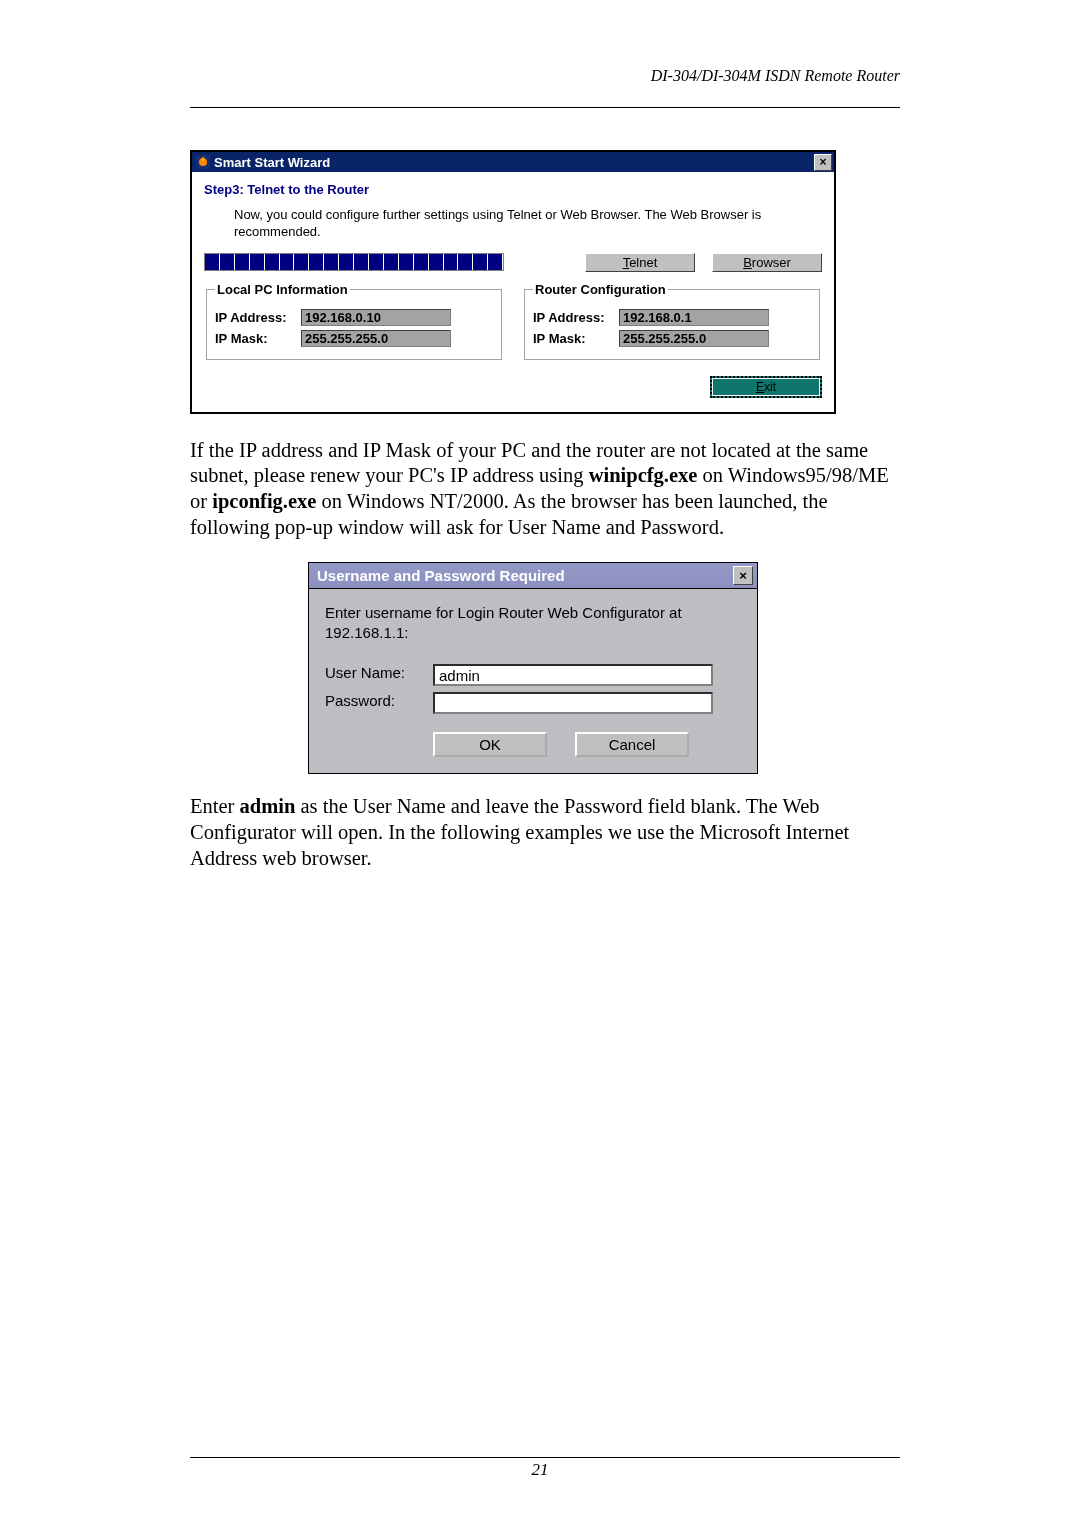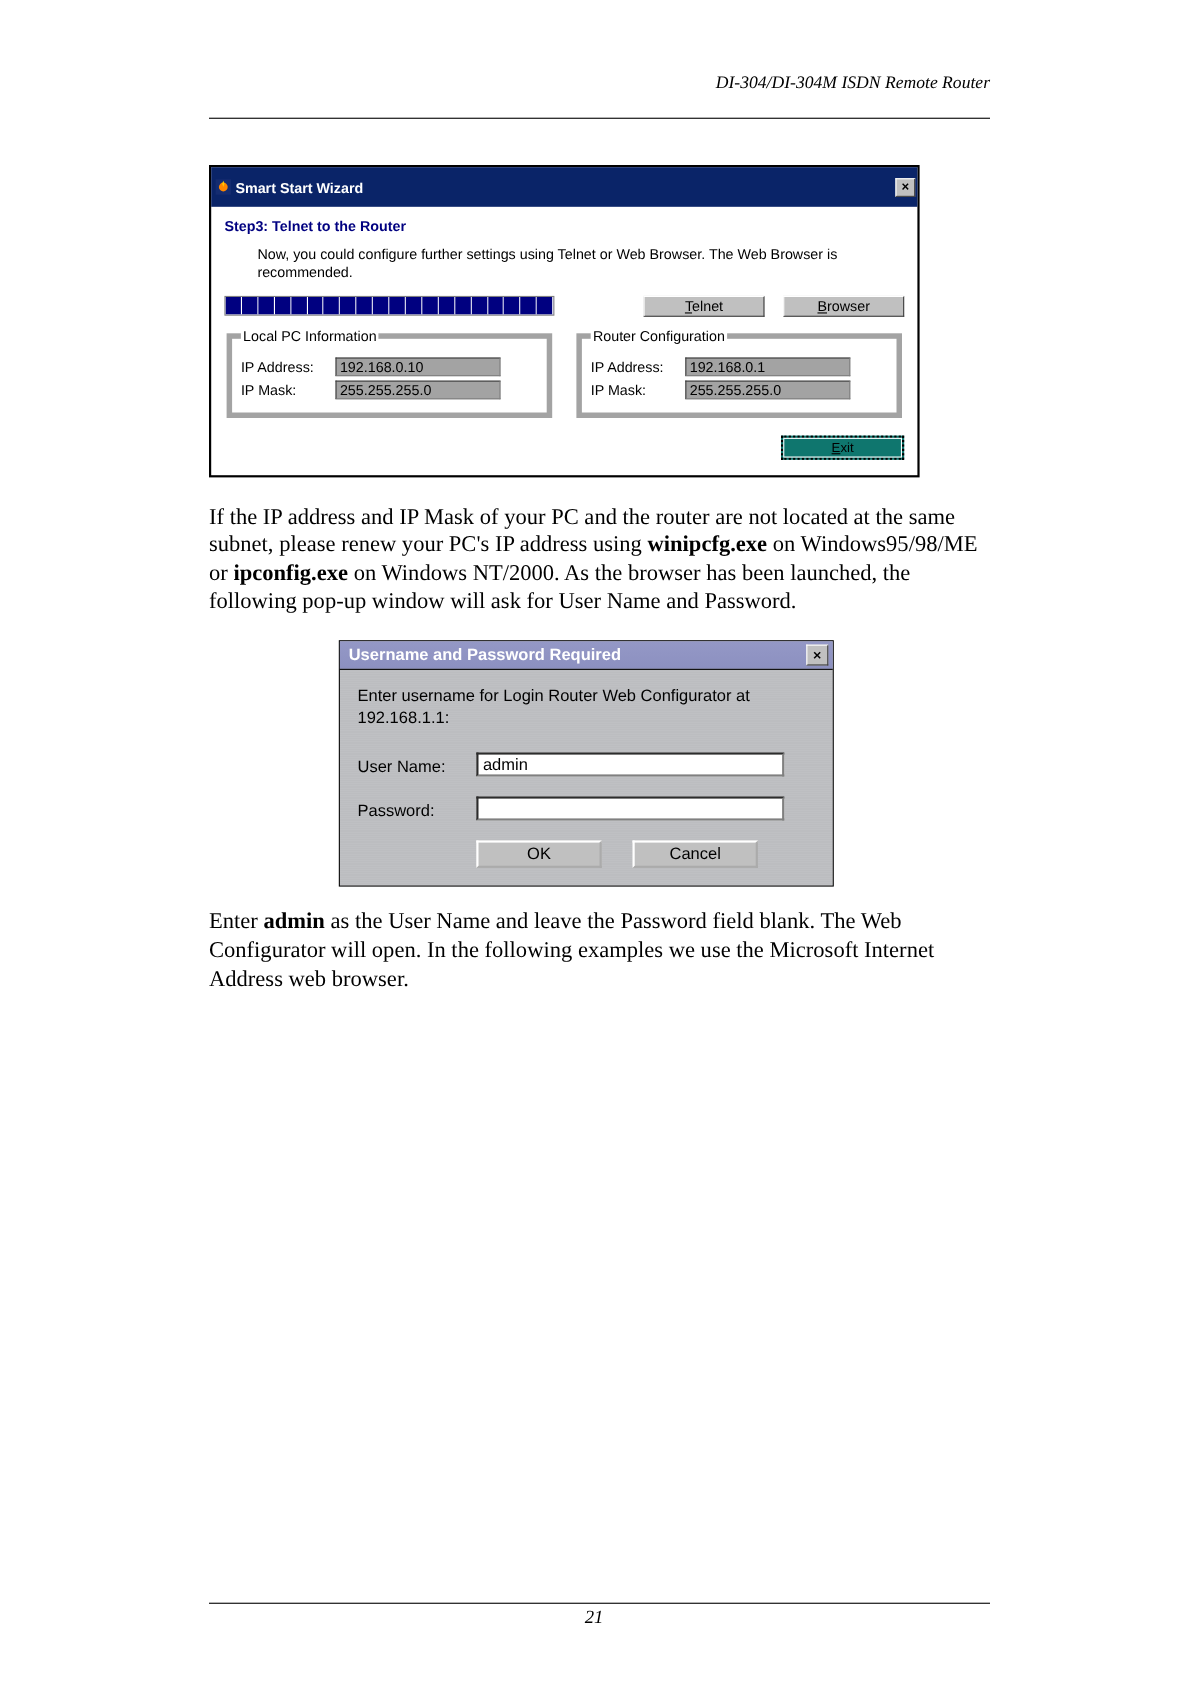--- a/index.html
+++ b/index.html
@@ -43,7 +43,7 @@
     display: flex;
     align-items: center;
     justify-content: space-between;
-    height: 36px;
+    height: 20px;
     padding: 0 2px 0 4px;
   }
   .wizard-titlebar .left { display:flex; align-items:center; gap:4px; font-weight:bold; font-size:13px;}

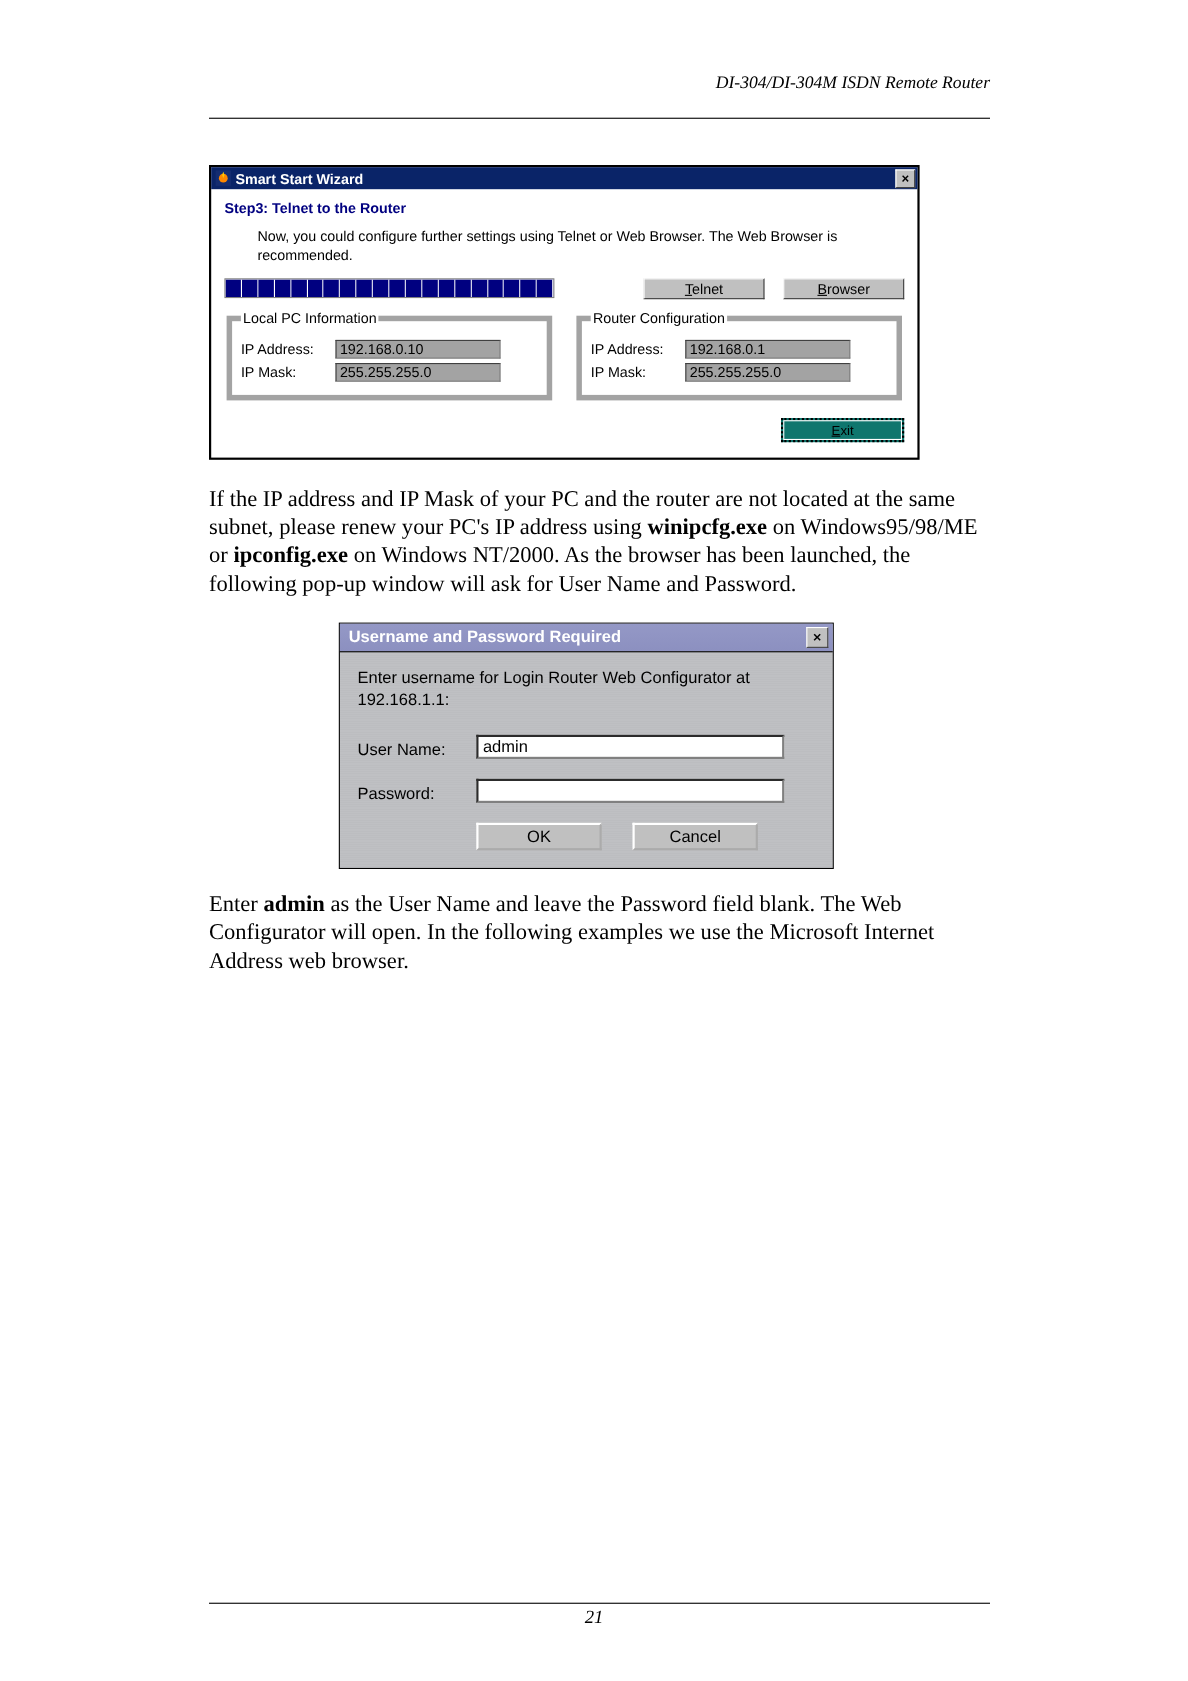--- a/index.html
+++ b/index.html
@@ -100,10 +100,11 @@
     margin-top:2px;
   }
   fieldset.grp {
-    border:5px solid #a3a3a3;
+    border:1px solid #a3a3a3;
     padding: 8px 8px 8px 8px;
     flex:1;
     min-width:0;
+    font-weight:bold;
   }
   fieldset.grp legend { font-size:13px; padding:0 2px; background:#fff;}
   .fld-row { display:flex; align-items:center; margin:4px 0; gap:6px;}

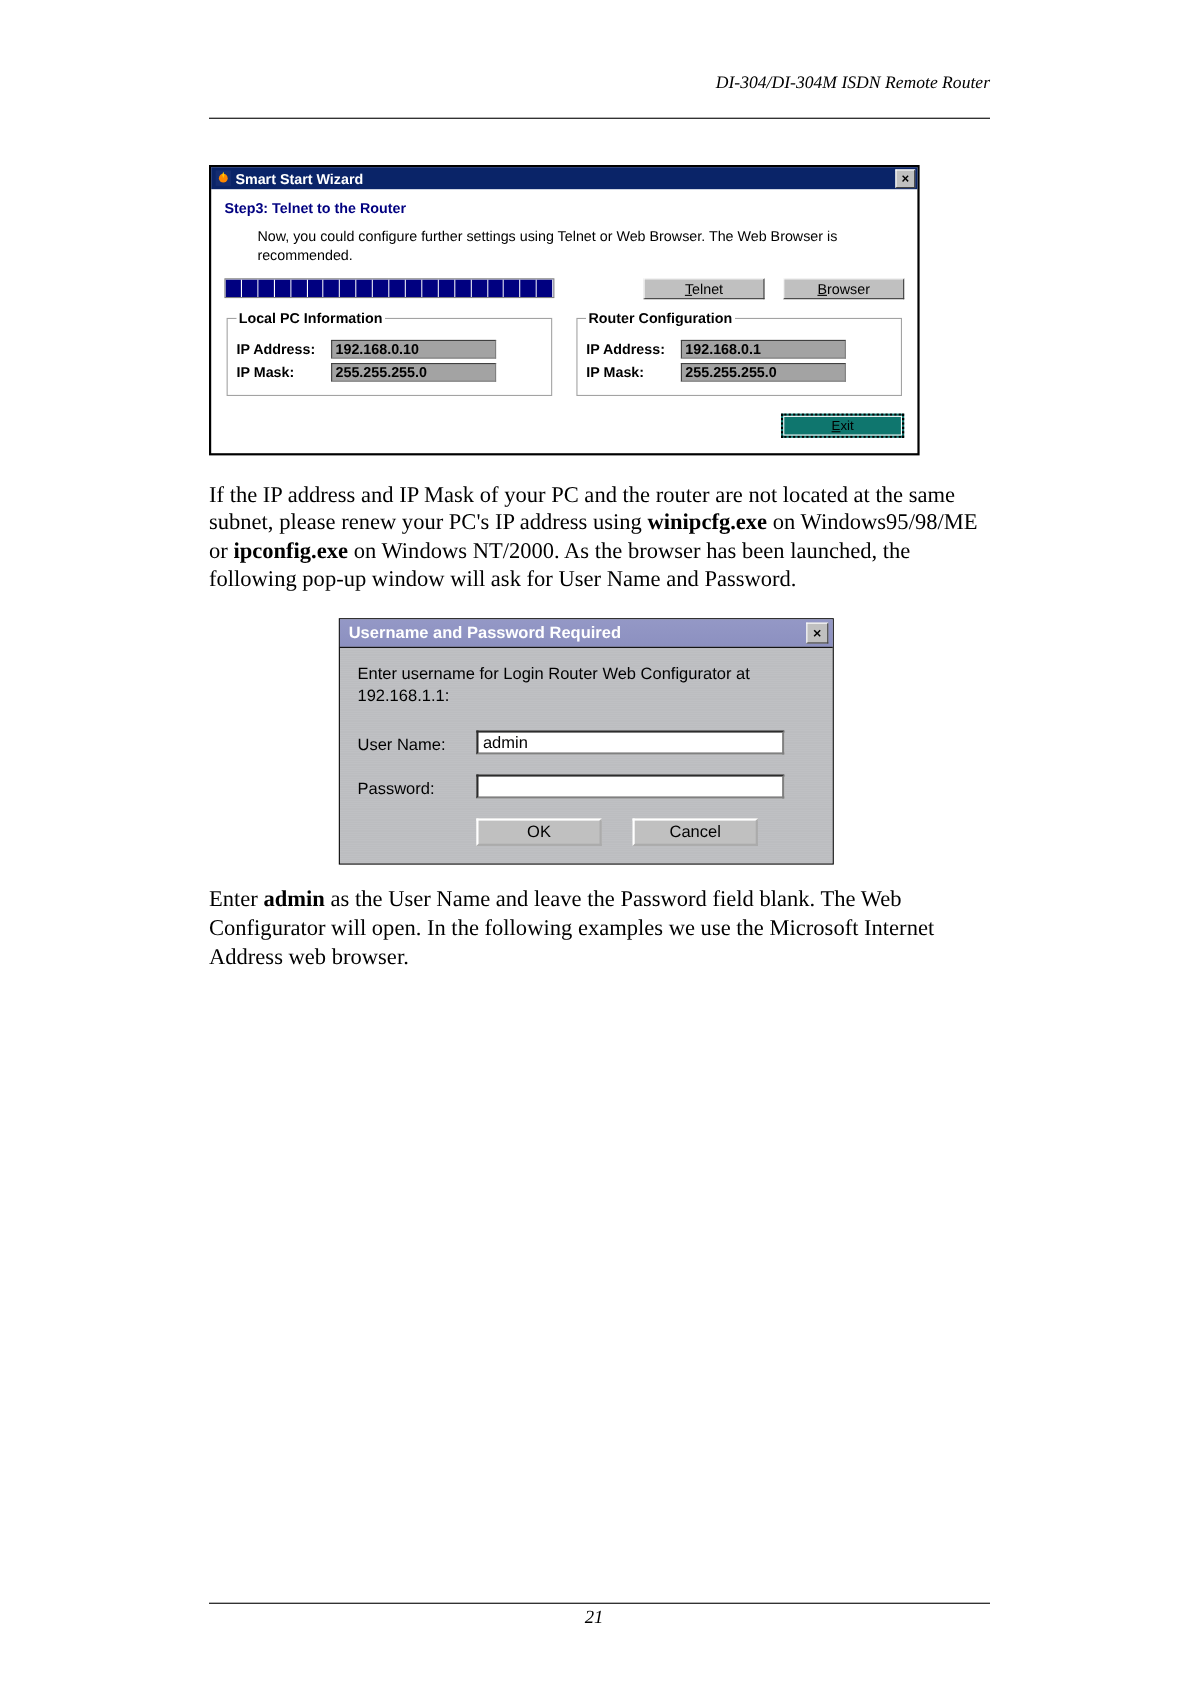--- a/index.html
+++ b/index.html
@@ -176,7 +176,7 @@
   }
   .login-body { padding: 14px 16px 16px 16px; font-size:15px;}
   .login-instr { margin:0 0 22px 0; line-height:1.3;}
-  .login-row { display:flex; align-items:flex-end; margin:18px 0;}
+  .login-row { display:flex; align-items:flex-start; margin:6px 0;}
   .login-row .llbl { width:108px;}
   .login-row .linp {
     background:#fff;

